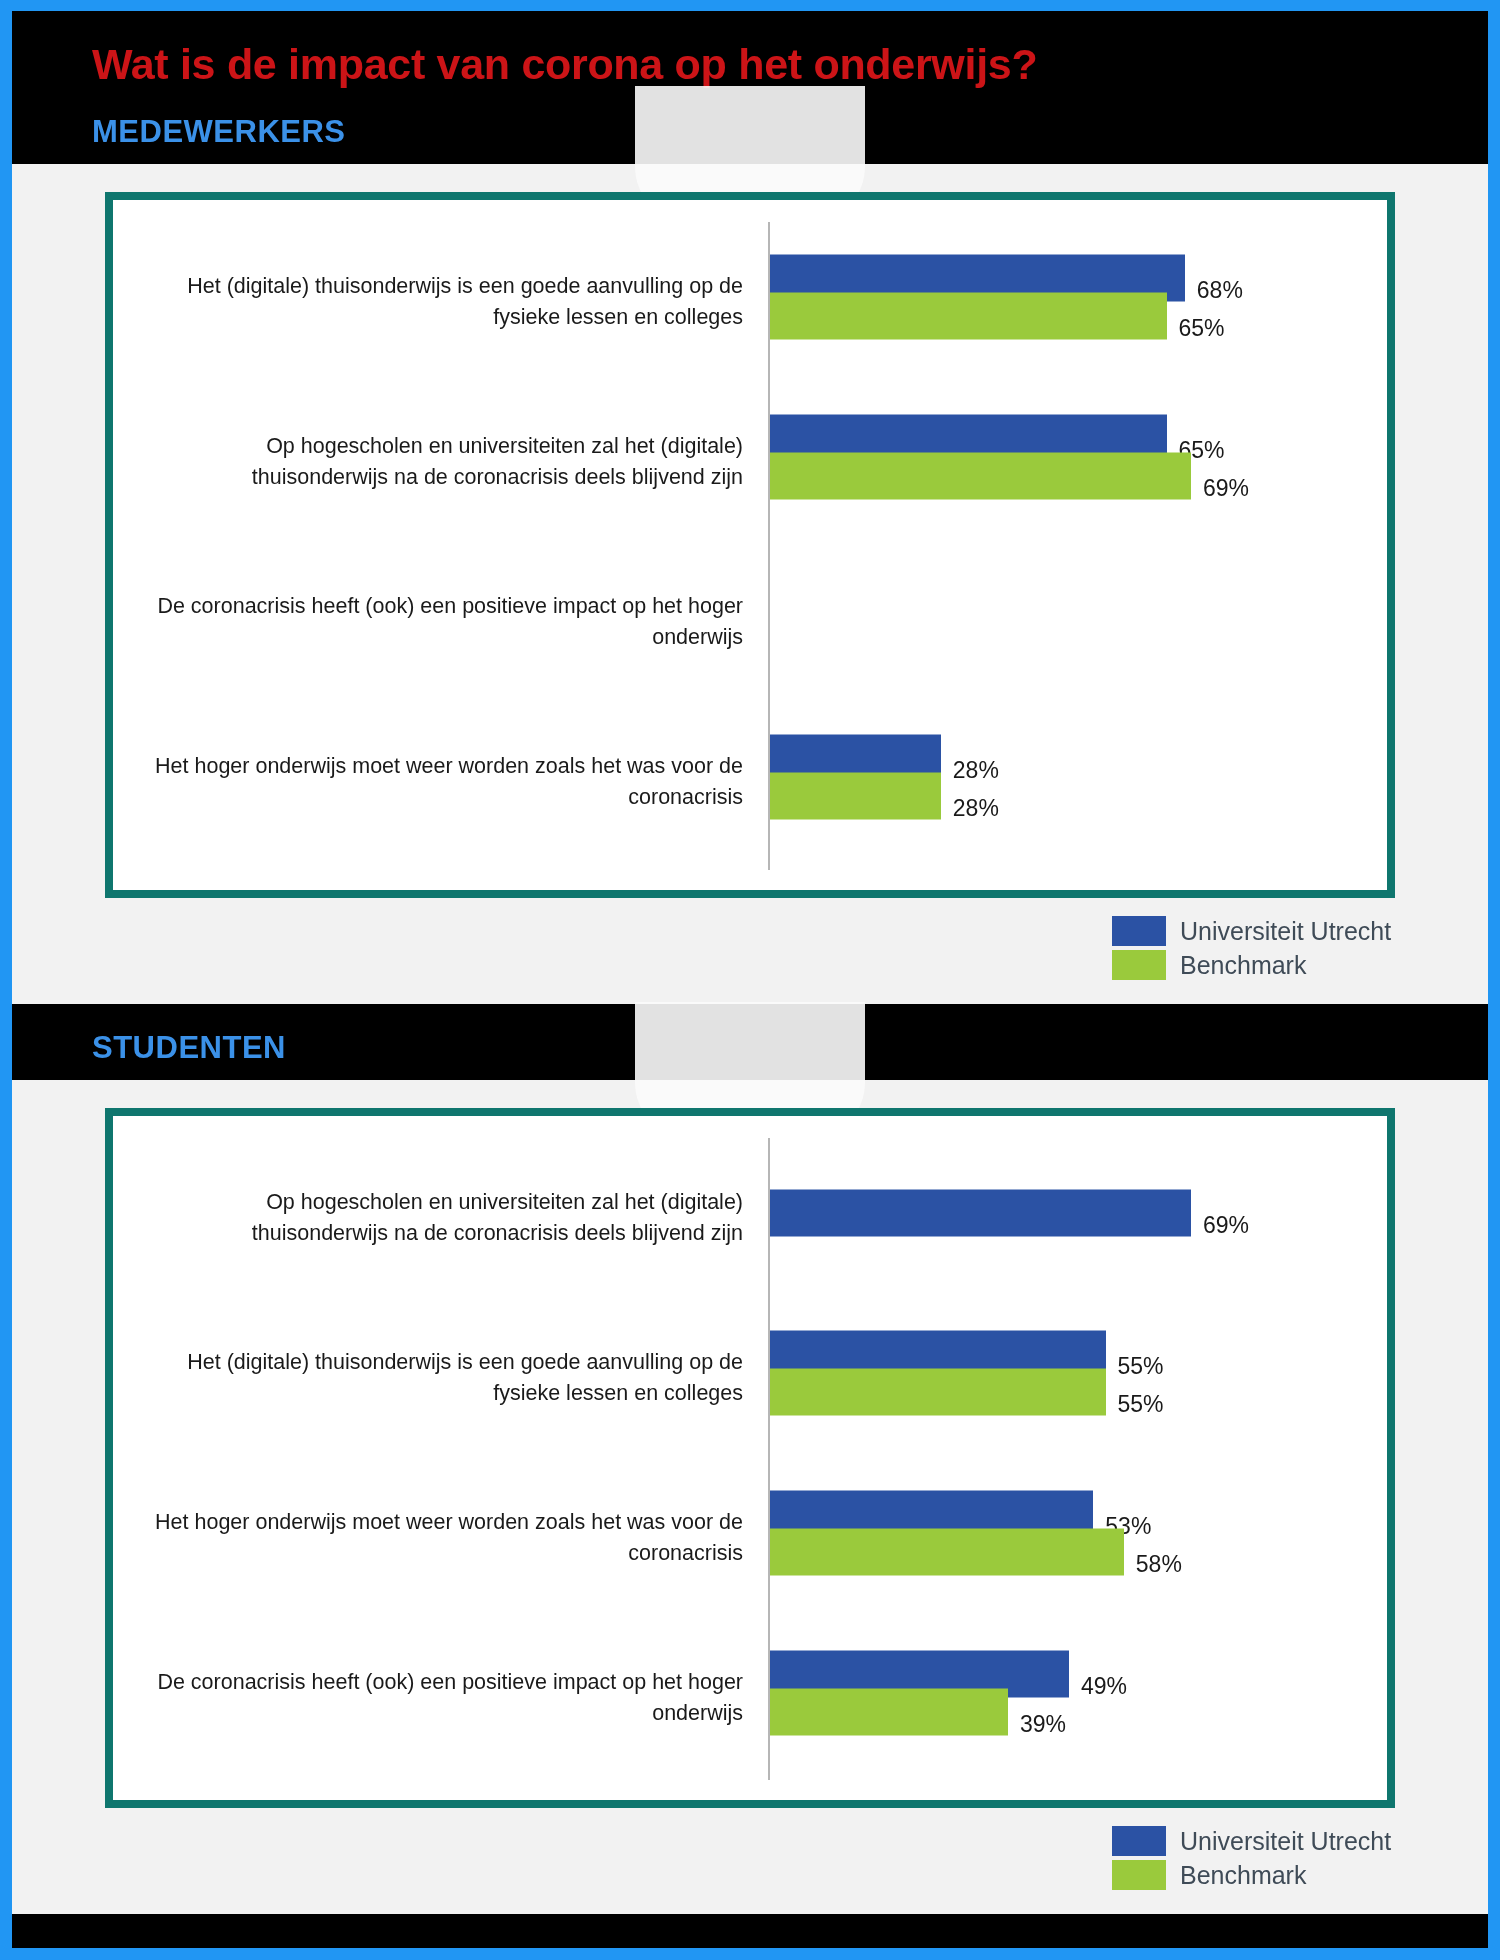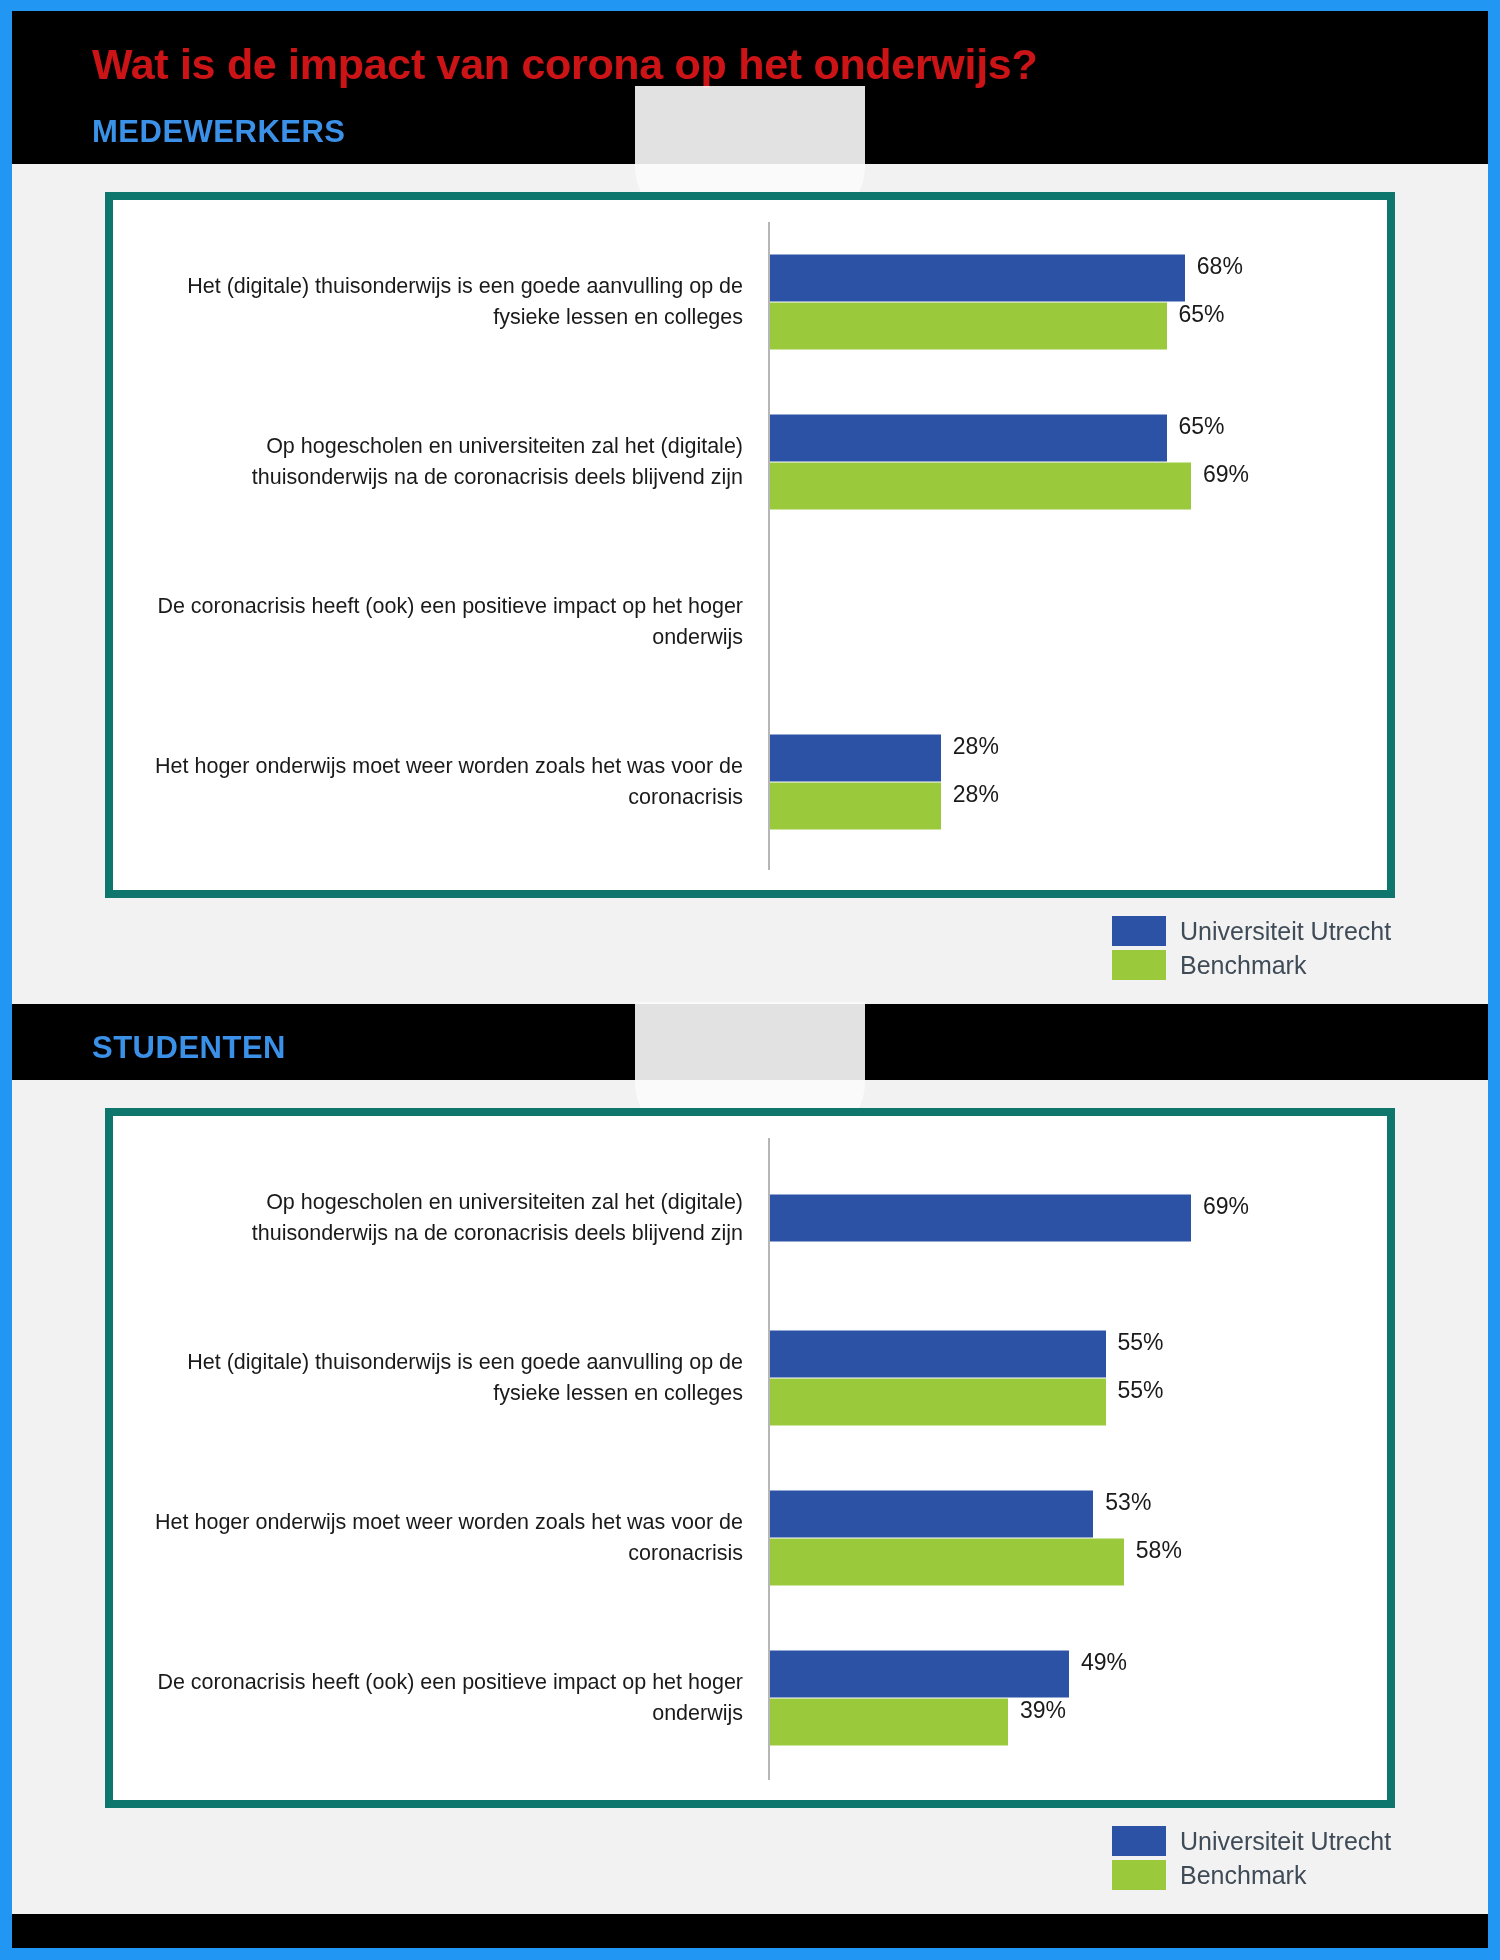--- a/index.html
+++ b/index.html
@@ -131,9 +131,9 @@
   }
   .bar-row {
     position: relative;
-    height: 47px;
+    height: 37px;
     display: flex;
-    align-items: flex-start;
+    align-items: flex-end;
   }
   .bar-row + .bar-row { margin-top: 1px; }
   .bar {

